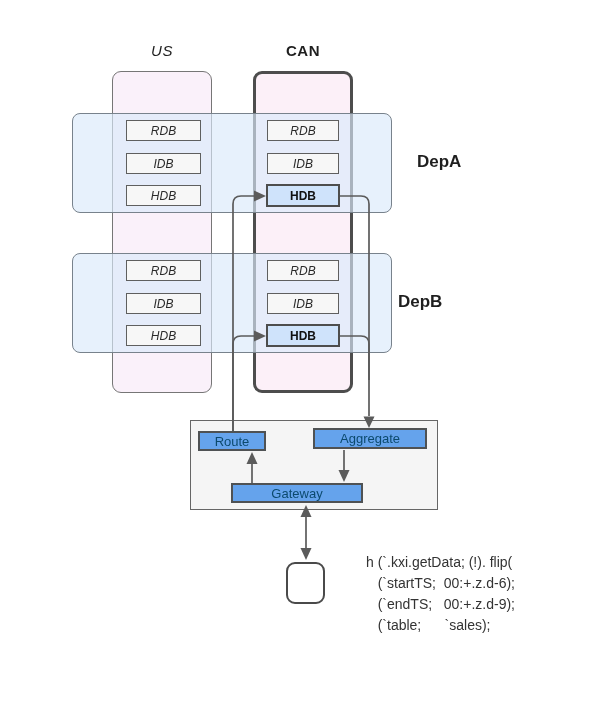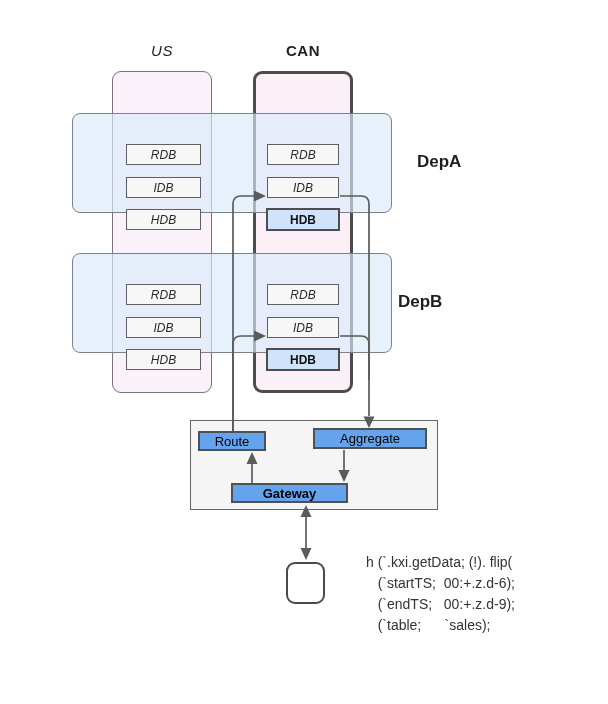--- a/index.html
+++ b/index.html
@@ -27,7 +27,7 @@
   .cell {
     background:var(--cell-fill,#f7f7f7); border:1px solid #5f5f5f;
     display:flex; align-items:center; justify-content:center;
-    font-size:12px; font-style:italic; color:#2a2a2a; z-index:30;margin-top:24px;
+    font-size:12px; font-style:italic; color:#2a2a2a; z-index:30;
   }
   .cell.hl {
     background:var(--hdb-fill,#cfe3fb); border:2px solid var(--border-dark,#4d4d4d);

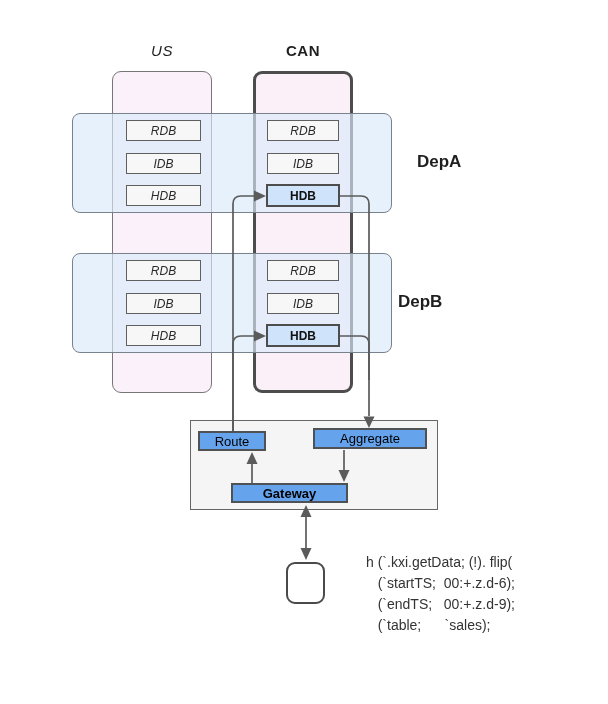--- a/index.html
+++ b/index.html
@@ -40,7 +40,7 @@
   .proc {
     background:var(--process-blue,#65a3ec); border:2px solid #4f5254;
     display:flex; align-items:center; justify-content:center;
-    font-size:13px; color:#000000; z-index:30;
+    font-size:13px; color:#0c4a6e; z-index:30;
   }
 
   .client-node {

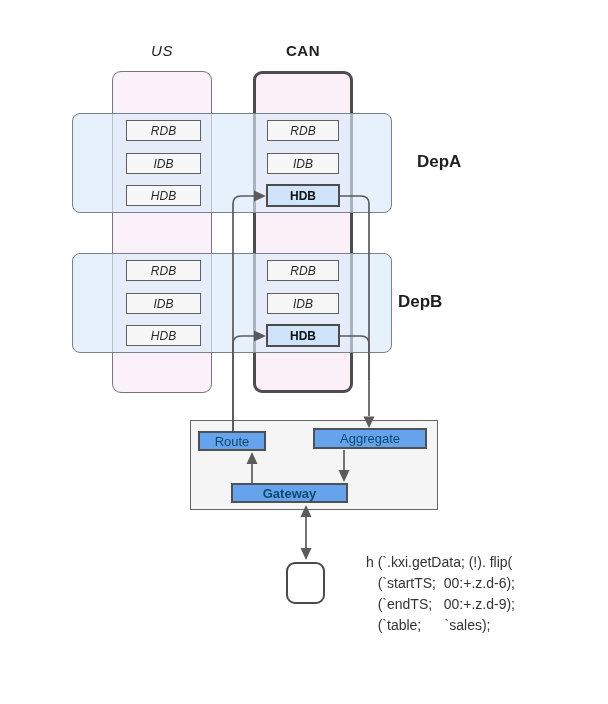--- a/index.html
+++ b/index.html
@@ -90,7 +90,7 @@
   <div class="abs mw-container" style="left:190px; top:420px; width:248px; height:90px;"></div>
   <div class="abs proc" style="left:198px; top:431px; width:68px; height:20px;">Route</div>
   <div class="abs proc" style="left:313px; top:428px; width:114px; height:21px;">Aggregate</div>
-  <div class="abs proc" style="left:231px; top:483px; width:117px; height:20px;font-weight:bold;">Gateway</div>
+  <div class="abs proc" style="left:231px; top:483px; width:132px; height:20px;">Gateway</div>
 
   <div class="abs client-node" style="left:286px; top:562px; width:39px; height:42px;"></div>
 

